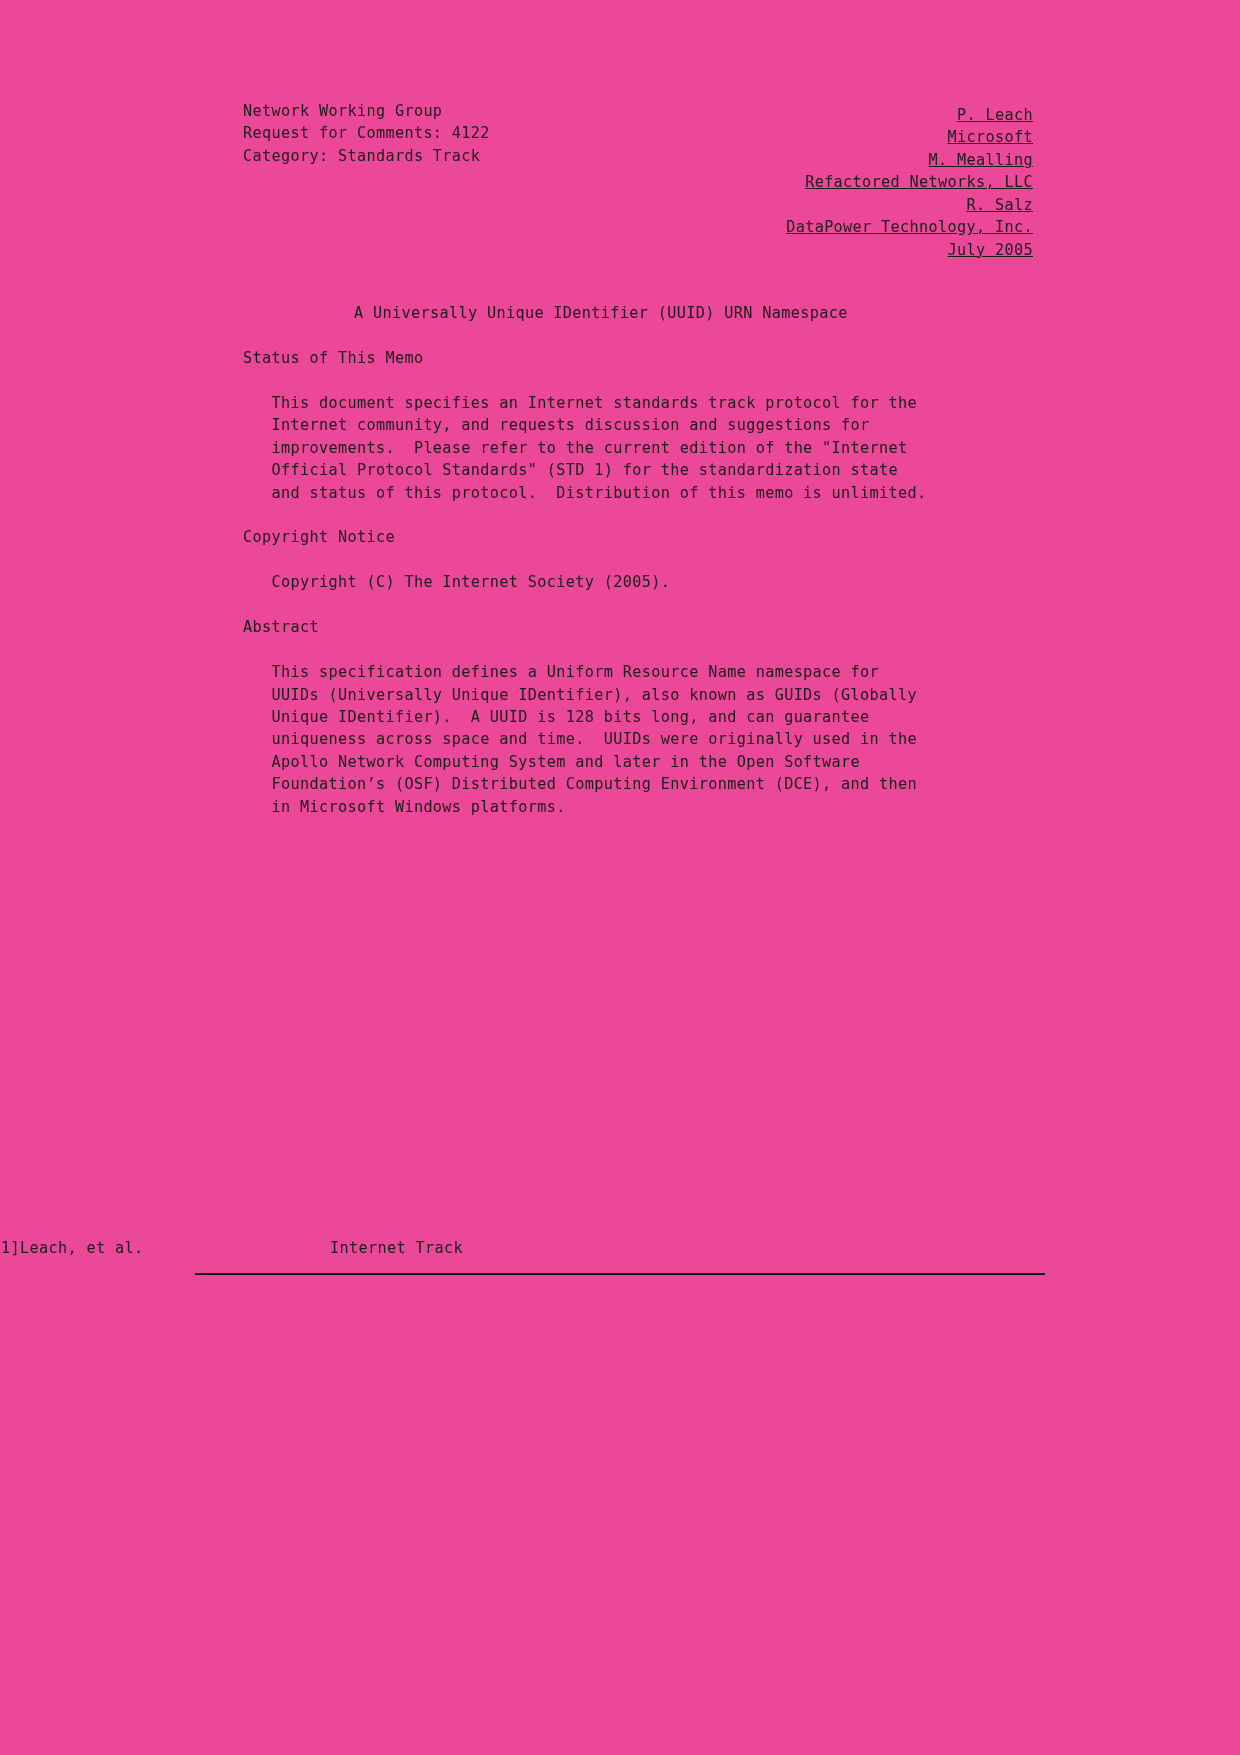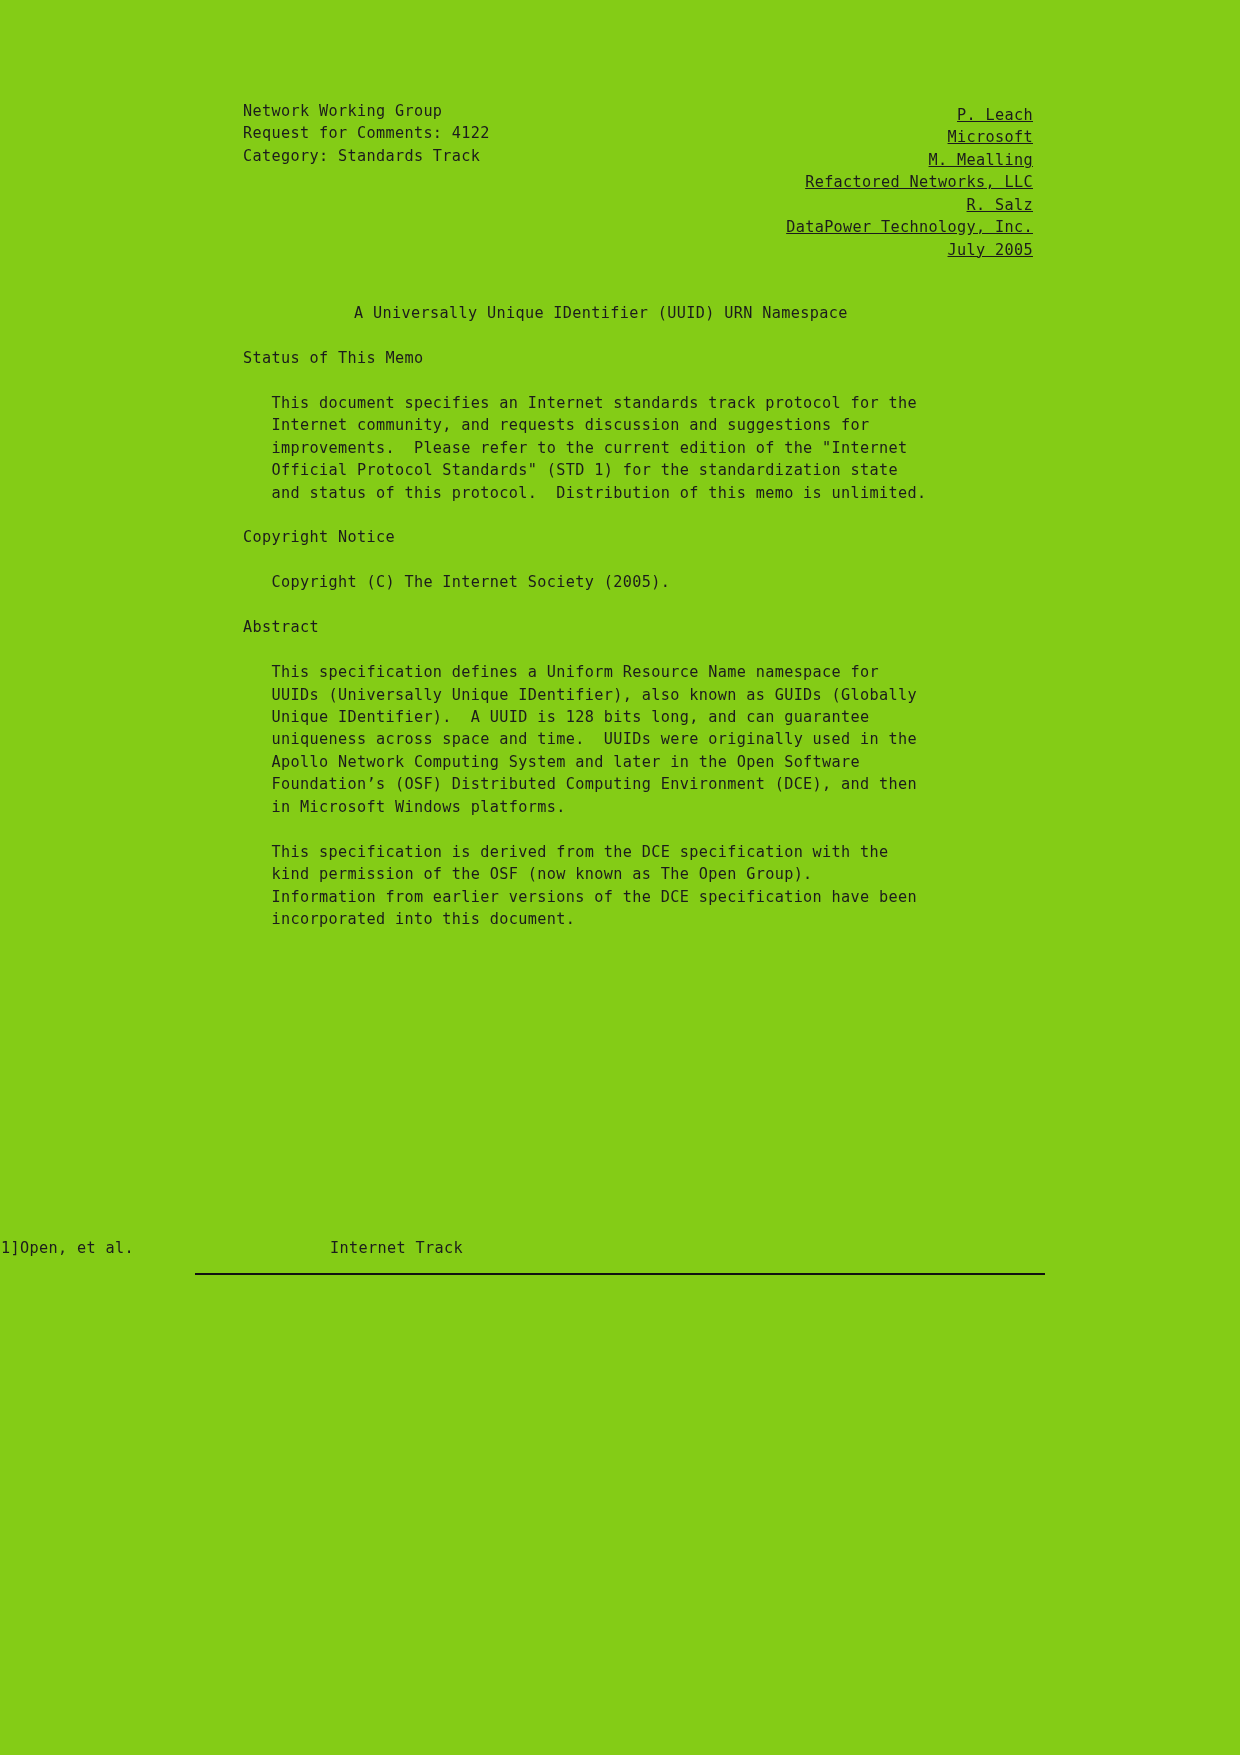--- a/index.html
+++ b/index.html
@@ -19,7 +19,7 @@
     height: 1755px;
     box-sizing: border-box;
     padding: 100px 0 0 16px;
-    background: #84cc16;
+    background: #ec4899;
   }
   .sheet {
     margin: 0 auto;

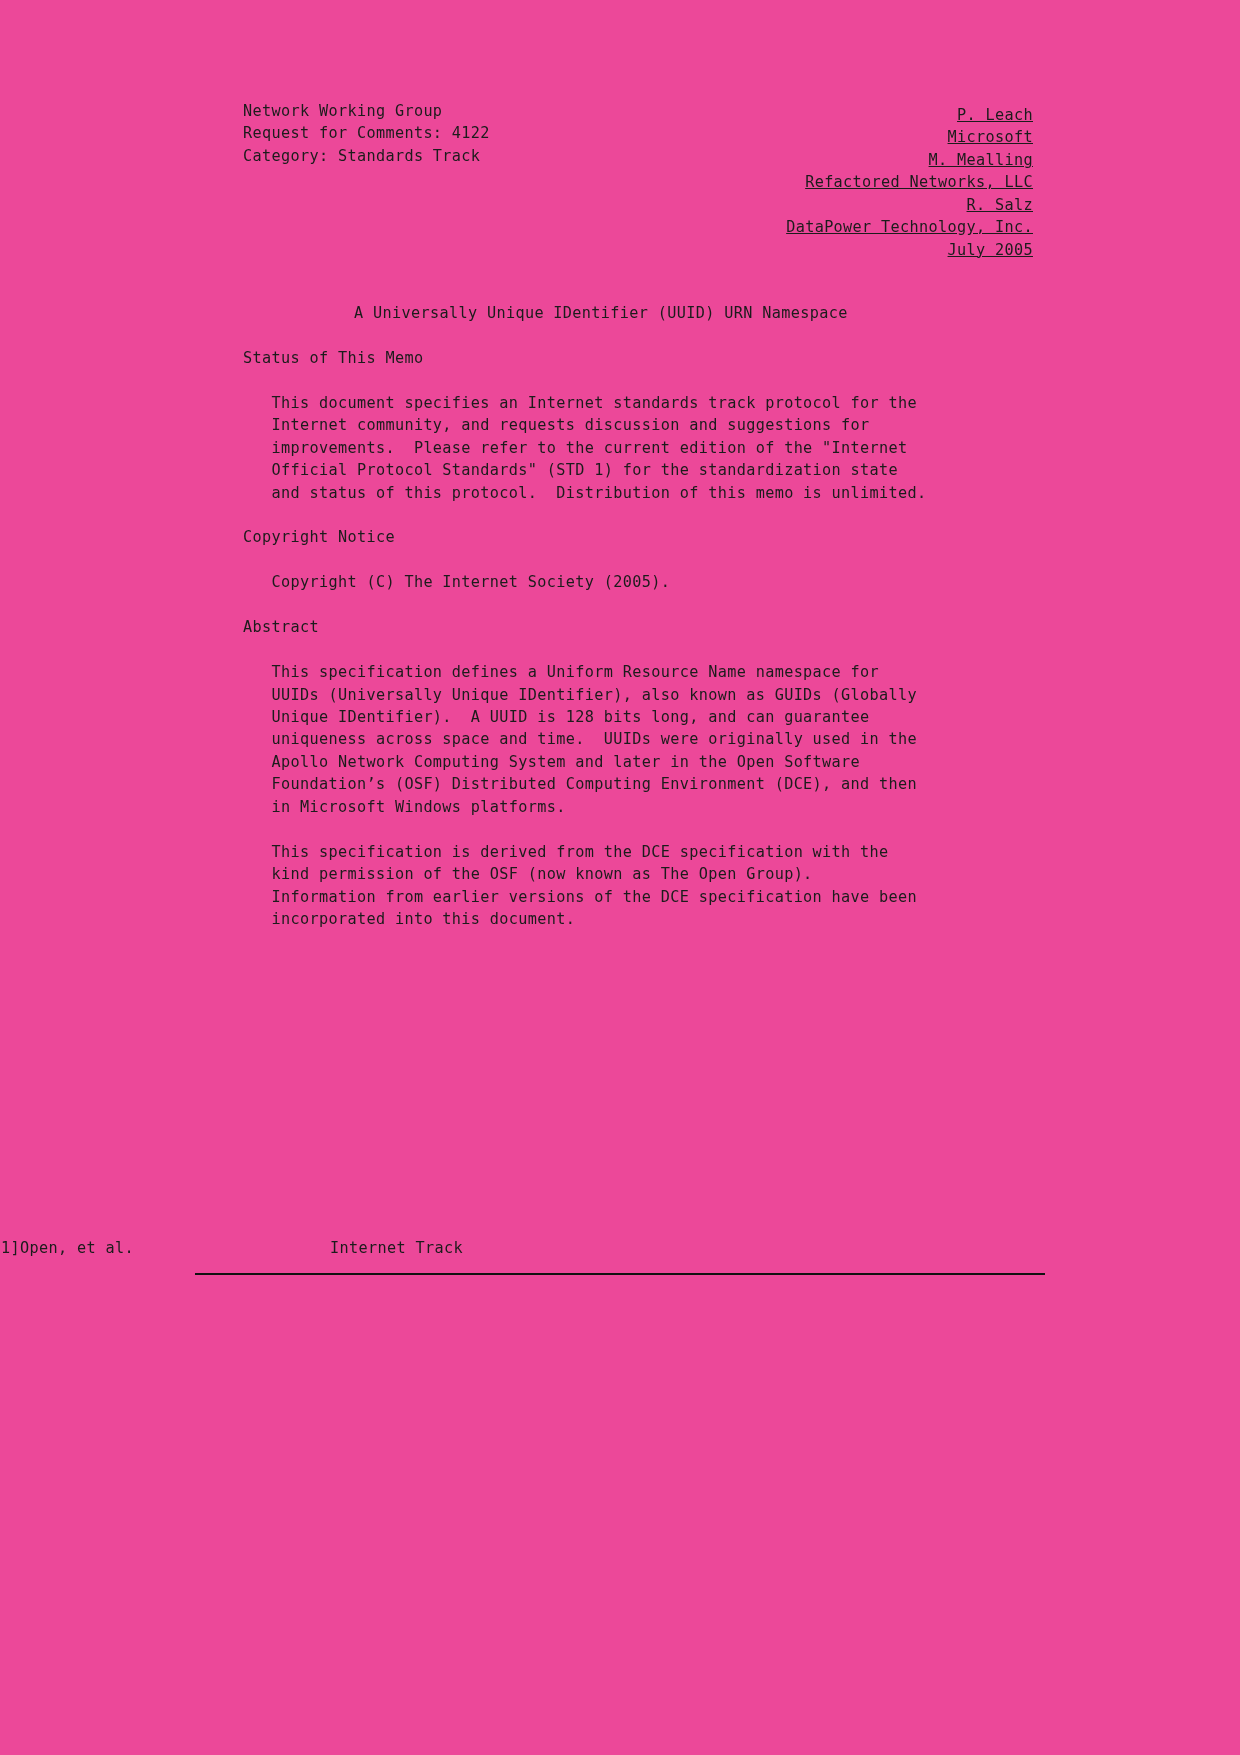--- a/index.html
+++ b/index.html
@@ -111,10 +111,7 @@
    uniqueness across space and time.  UUIDs were originally used in the
    Apollo Network Computing System and later in the Open Software
    Foundation’s (OSF) Distributed Computing Environment (DCE), and then
-   in Microsoft Windows platforms.</span><span class="blank"></span><span class="para">   This specification is derived from the DCE specification with the
-   kind permission of the OSF (now known as The Open Group).
-   Information from earlier versions of the DCE specification have been
-   incorporated into this document.</span></pre>
+   in Microsoft Windows platforms.</span><span class="blank"></span></pre>
   </div>
 
   <div class="footer-wrap">

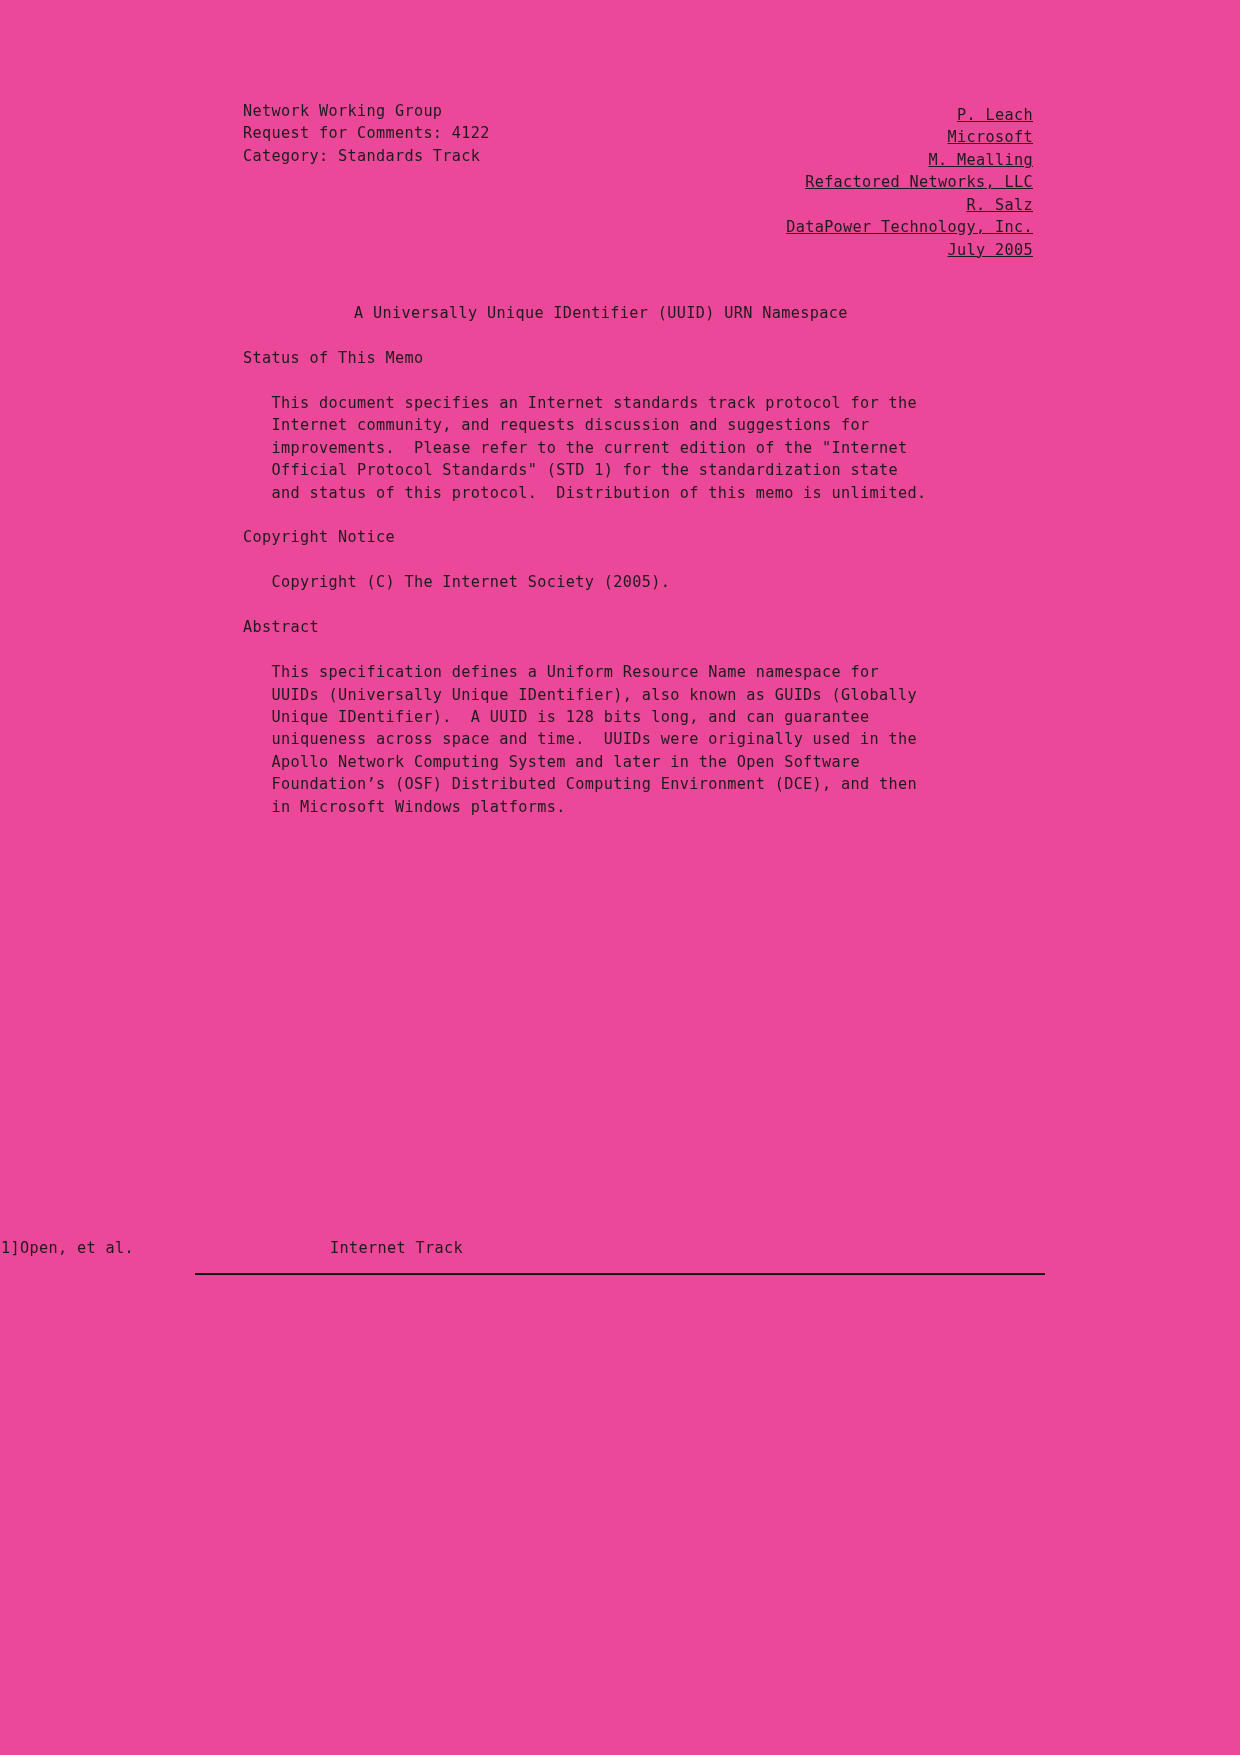--- a/index.html
+++ b/index.html
@@ -115,7 +115,7 @@
   </div>
 
   <div class="footer-wrap">
-    <pre class="doc" style="margin:0;"><span class="footer-line"><span class="ft-left">Open, et al.</span><span class="ft-center">Internet Track</span><span class="ft-right">[Page 1]</span></span></pre>
+    <pre class="doc" style="margin:0;"><span class="footer-line"><span class="ft-left">Leach, et al.</span><span class="ft-center">Internet Track</span><span class="ft-right">[Page 1]</span></span></pre>
     <hr class="rule">
   </div>
 

